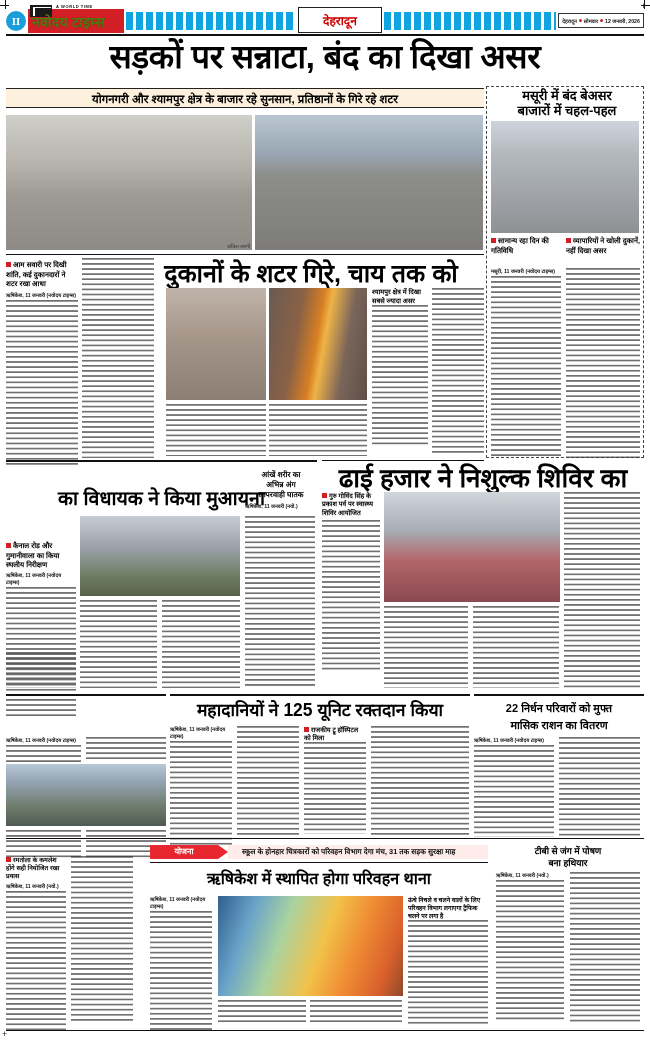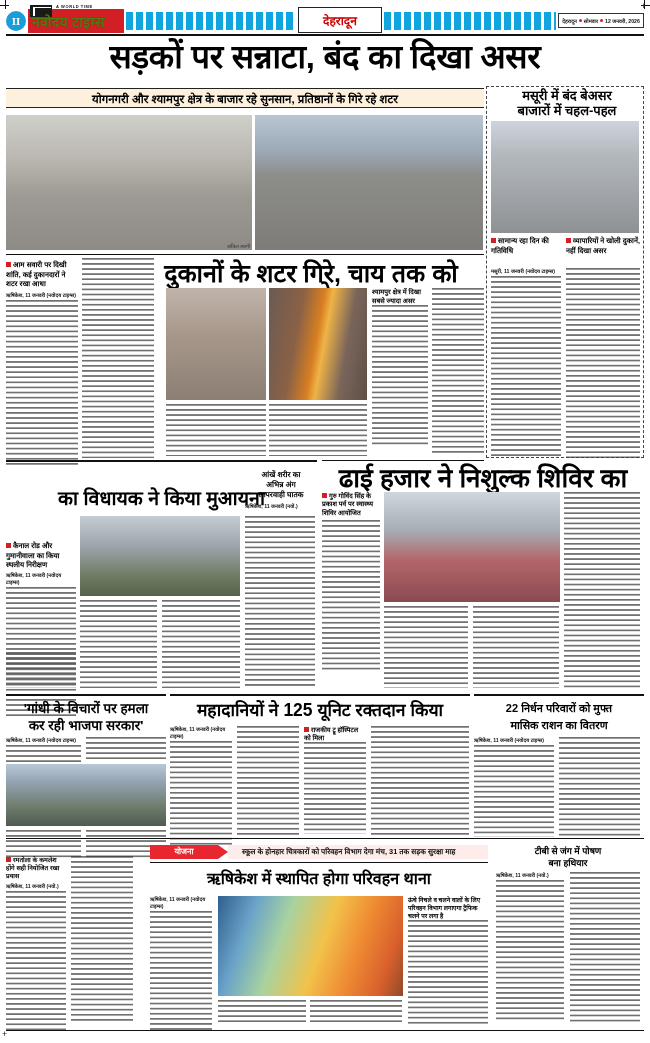--- a/index.html
+++ b/index.html
@@ -350,10 +350,6 @@
   <div class="rule" style="left:170px;top:694px;width:300px;height:2px;"></div>
   <div class="rule" style="left:474px;top:694px;width:170px;height:2px;"></div>
 
-  <div class="sechead" style="left:6px;top:700px;width:160px;font-size:13.5px;line-height:17px;">
-    <div>'गांधी के विचारों पर हमला</div>
-    <div>कर रही भाजपा सरकार'</div>
-  </div>
 
   <div class="col" style="left:6px;top:737px;width:75px;">
     <div class="byline">ऋषिकेश, 11 जनवरी (नवोदय टाइम्स)</div>

